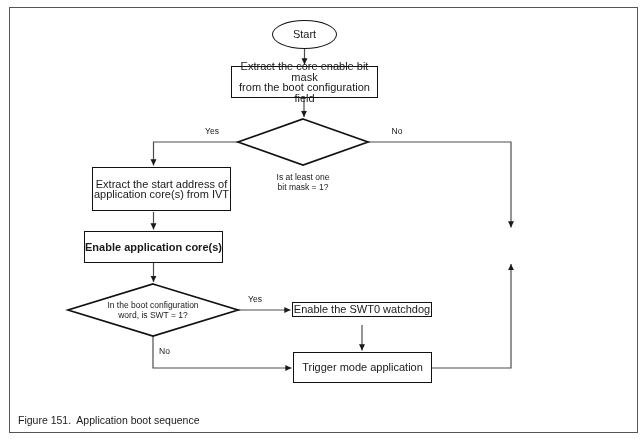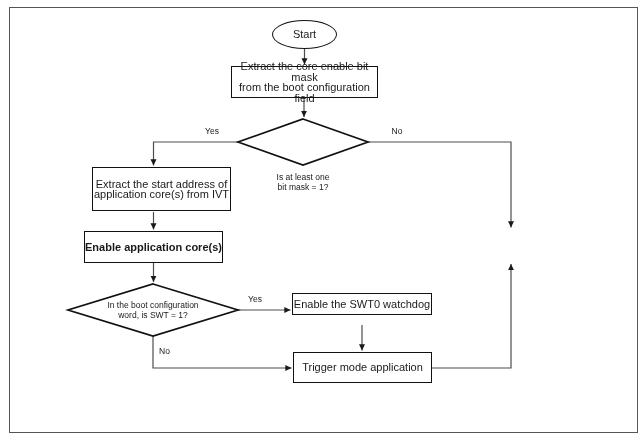--- a/index.html
+++ b/index.html
@@ -133,7 +133,7 @@
     <div>word, is SWT = 1?</div>
   </div>
 
-  <div class="node" style="left:292px; top:293px; width:140px; height:22px;">
+  <div class="node" style="left:292px; top:302px; width:140px; height:15px;">
     <div>Enable the SWT0 watchdog</div>
   </div>
 

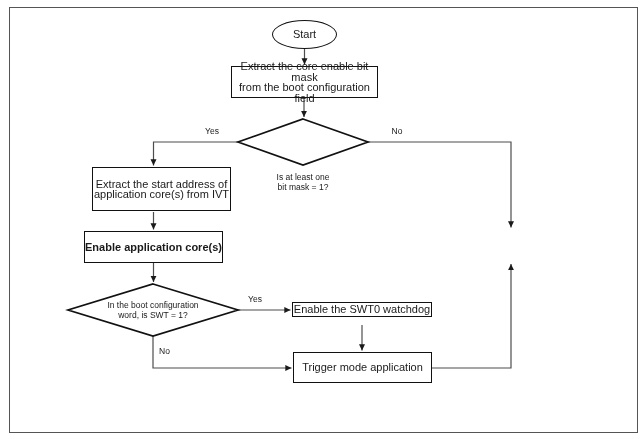--- a/index.html
+++ b/index.html
@@ -147,6 +147,7 @@
   <div class="edge-label" style="left:240px; top:294px; width:30px;">Yes</div>
   <div class="edge-label" style="left:159px; top:346px; width:26px; text-align:left;">No</div>
 
+  <div class="caption">Figure 151.  Application boot sequence</div>
 
 </div>
 

